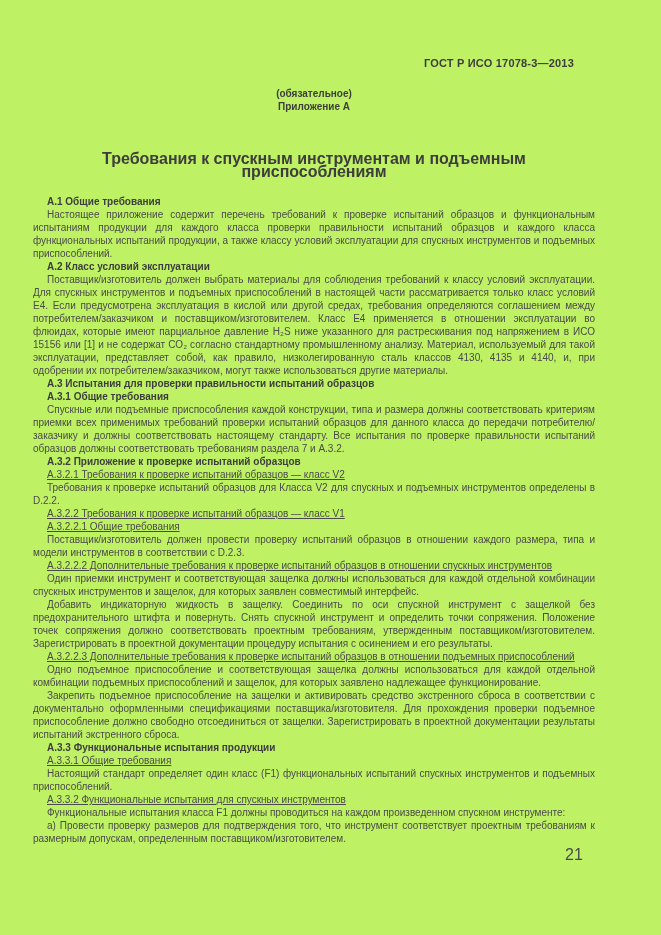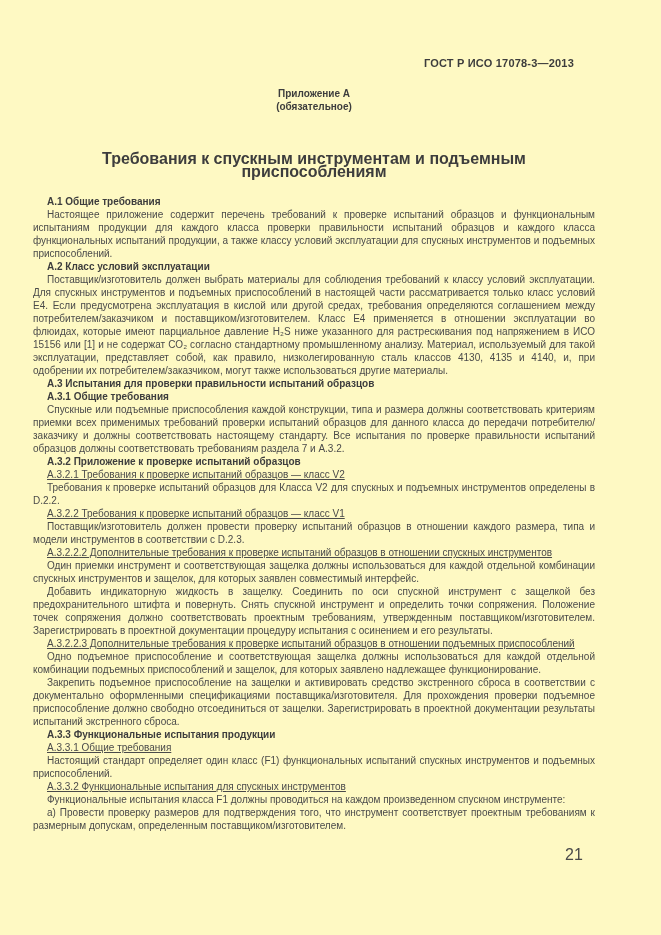--- a/index.html
+++ b/index.html
@@ -11,7 +11,7 @@
     position: relative;
     width: 661px;
     height: 935px;
-    background: #fef9c3;
+    background: #bef264;
     font-family: "Liberation Sans", "DejaVu Sans", sans-serif;
     overflow: hidden;
   }

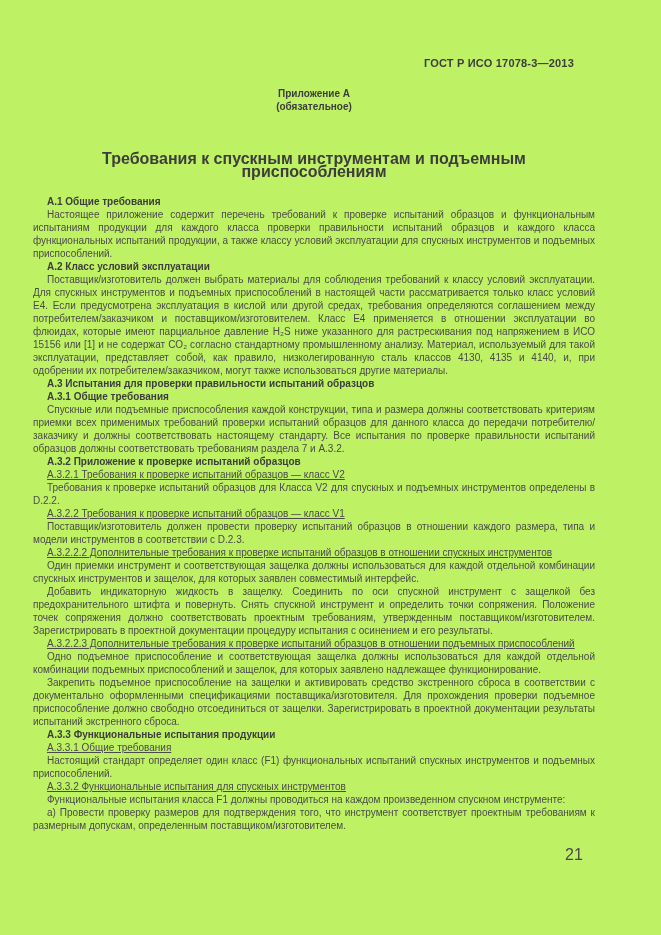--- a/index.html
+++ b/index.html
@@ -75,8 +75,8 @@
     <div class="doc-code">ГОСТ Р ИСО 17078-3—2013</div>
 
     <div class="appendix">
+      <div>(обязательное)</div>
       <div>Приложение А</div>
-      <div>(обязательное)</div>
     </div>
 
     <div class="doc-title">Требования к спускным инструментам и подъемным приспособлениям</div>

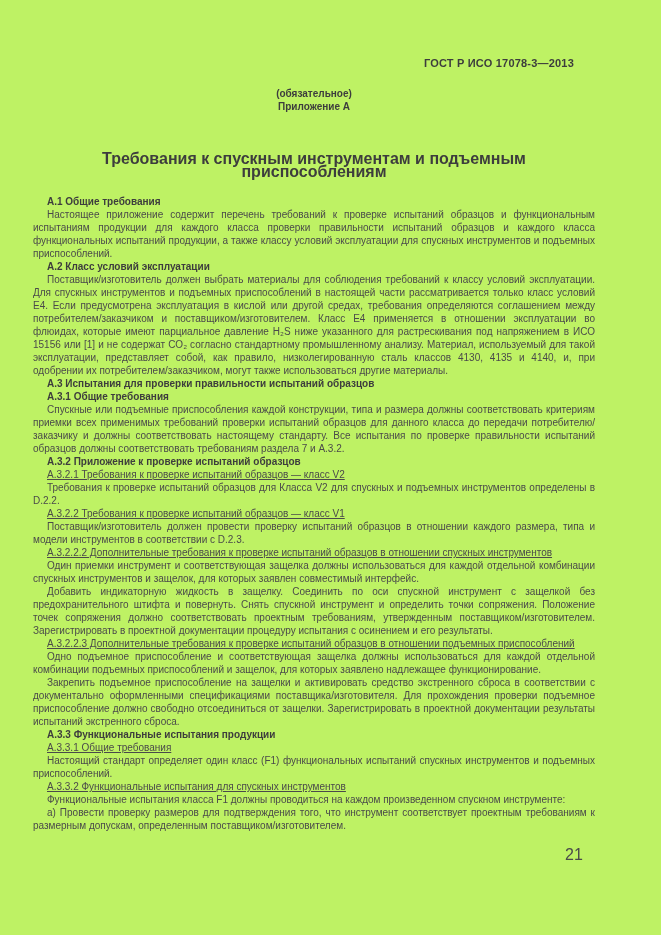--- a/index.html
+++ b/index.html
@@ -92,6 +92,7 @@
     <div class="block h-reg">А.3.2.1 Требования к проверке испытаний образцов — класс V2</div>
     <div class="block para">Требования к проверке испытаний образцов для Класса V2 для спускных и подъемных инструментов определены в D.2.2.</div>
     <div class="block h-reg">А.3.2.2 Требования к проверке испытаний образцов — класс V1</div>
+    <div class="block h-reg">А.3.2.2.1 Общие требования</div>
     <div class="block para">Поставщик/изготовитель должен провести проверку испытаний образцов в отношении каждого размера, типа и модели инструментов в соответствии с D.2.3.</div>
     <div class="block h-reg">А.3.2.2.2 Дополнительные требования к проверке испытаний образцов в отношении спускных инструментов</div>
     <div class="block para">Один приемки инструмент и соответствующая защелка должны использоваться для каждой отдельной комбинации спускных инструментов и защелок, для которых заявлен совместимый интерфейс.</div>

